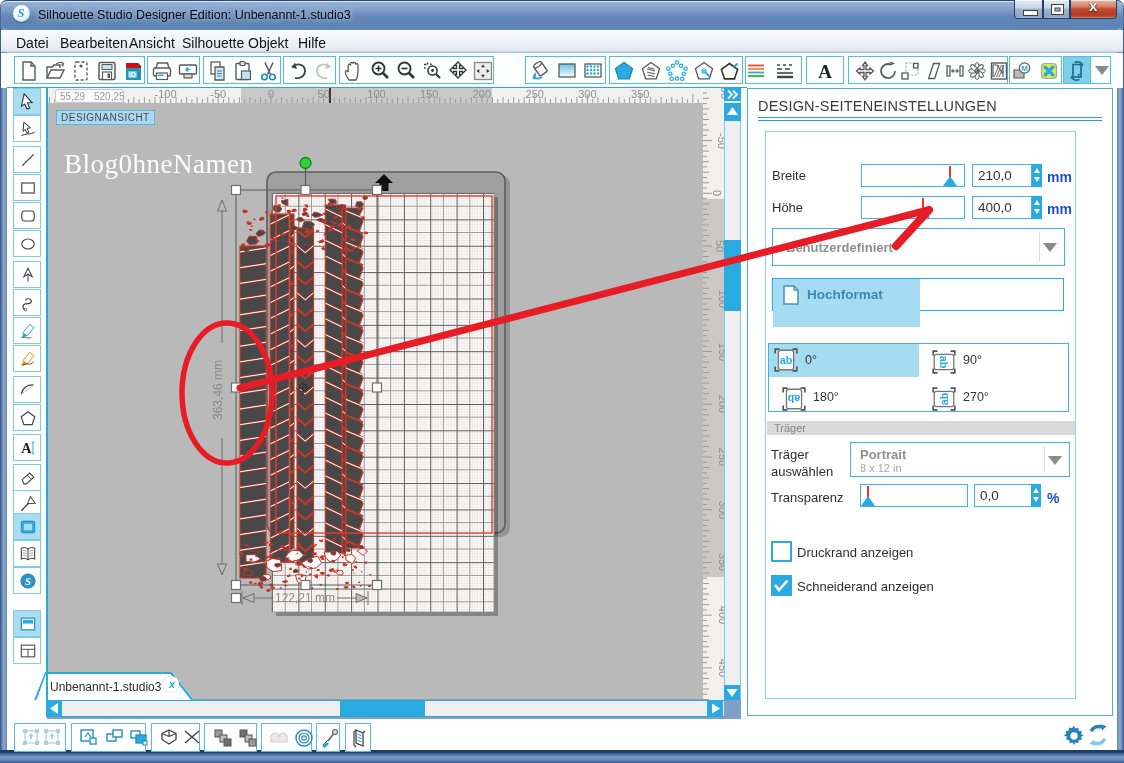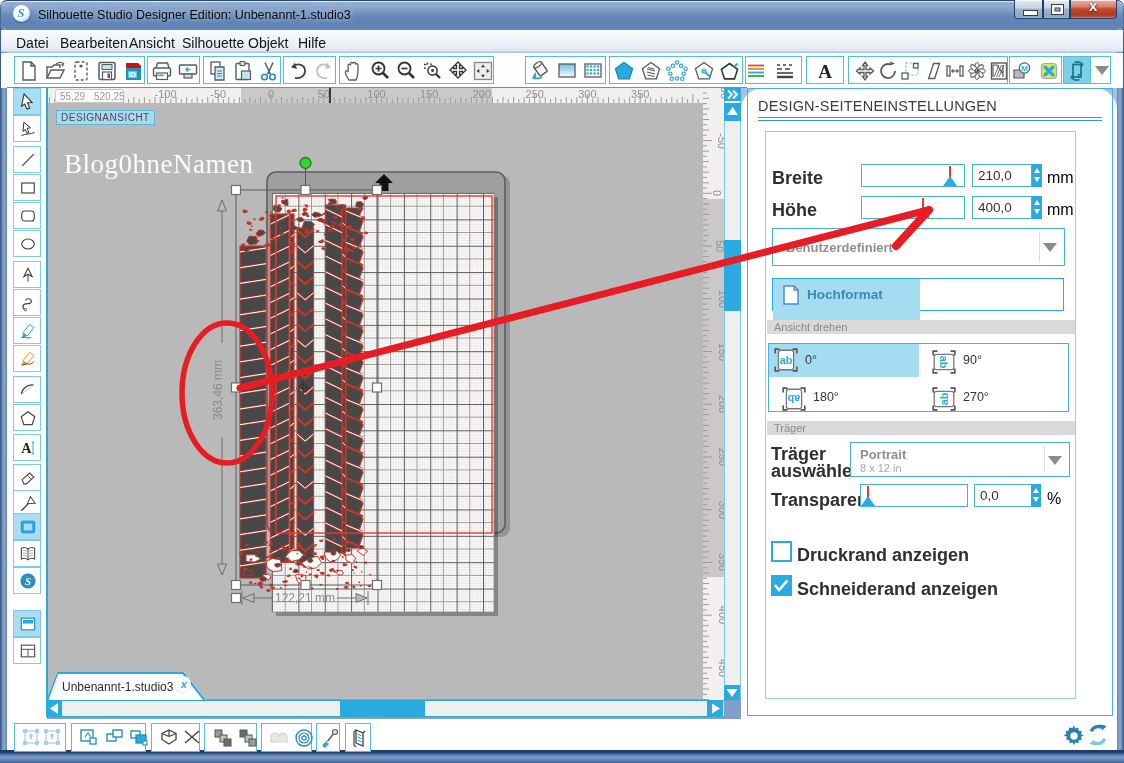--- a/index.html
+++ b/index.html
@@ -83,7 +83,7 @@
 #tab #tabx { position:absolute; left:135px; top:6px; font-size:11px; font-weight:bold; color:#29abe2; font-style:italic;}
 
 
-#panel { position:absolute; left:741px; top:88px; width:376px; height:662px; background:#fff;border-radius:22px; }
+#panel { position:absolute; left:741px; top:88px; width:376px; height:662px; background:#fff; }
 #pbox { position:absolute; left:6px; top:0px; width:366px; height:628px; border:1px solid #45b3d8; }
 #ptitle { position:absolute; left:17px; top:10px; font-size:14.5px; color:#3c3c3c; letter-spacing:.2px; }
 #punder { position:absolute; left:17px; top:29px; width:344px; height:4px; border-top:1px solid #2d9fca; border-bottom:1px solid #2d9fca; }

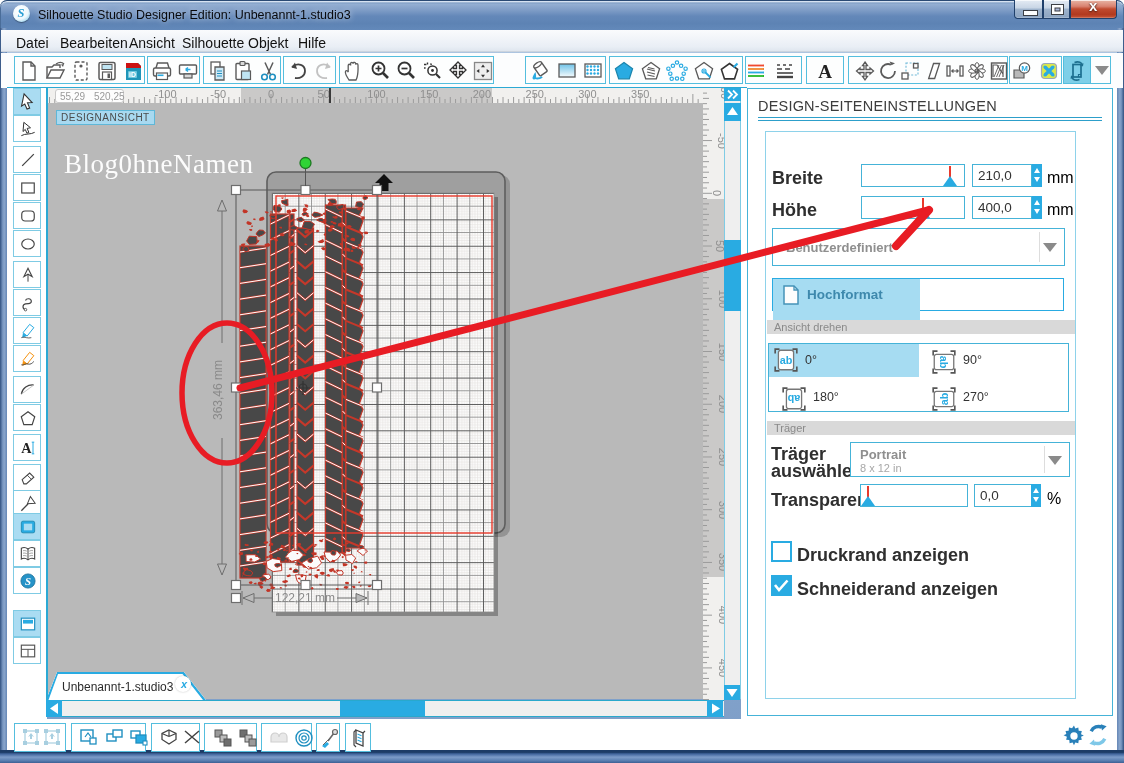--- a/index.html
+++ b/index.html
@@ -89,7 +89,7 @@
 #punder { position:absolute; left:17px; top:29px; width:344px; height:4px; border-top:1px solid #2d9fca; border-bottom:1px solid #2d9fca; }
 #pinner { position:absolute; left:24px; top:43px; width:311px; height:568px; border:1px solid #8ed2ea; }
 .secbar { position:absolute; left:1px; width:308px; height:14px; background:#d9d9d9; font-size:11px; color:#8a8a8a; padding-left:7px; line-height:14px; }
-.plabel { font-size:18px; color:#2f2f2f; position:absolute; font-weight:bold; }
+.plabel { font-size:13px; color:#2f2f2f; position:absolute; font-weight:normal; }
 .sliderbox { position:absolute; width:104px; height:23px; border:1px solid #45b3d8; background:#fff; }
 .numbox { position:absolute; width:60px; height:23px; border:1px solid #45b3d8; background:#fff; font-size:13.5px; color:#333; padding:3px 0 0 5px; }
 .spinner { position:absolute; width:10px; height:23px; background:#29abe2; }

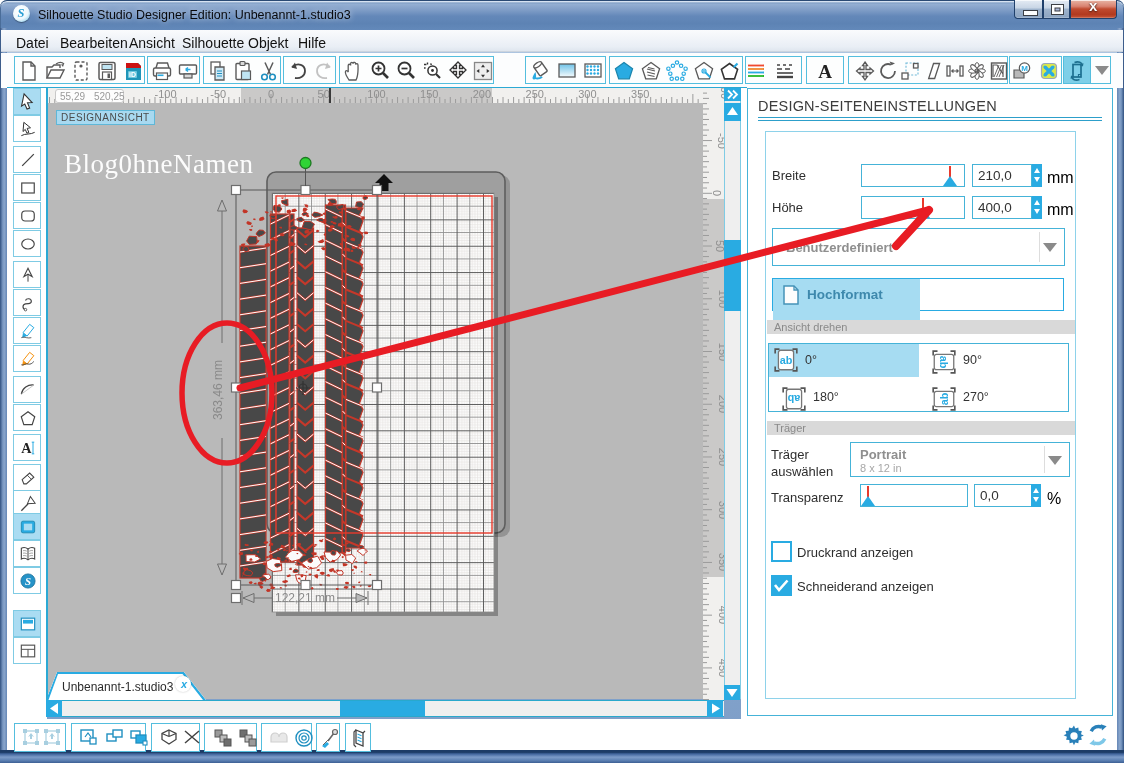--- a/index.html
+++ b/index.html
@@ -93,7 +93,7 @@
 .sliderbox { position:absolute; width:104px; height:23px; border:1px solid #45b3d8; background:#fff; }
 .numbox { position:absolute; width:60px; height:23px; border:1px solid #45b3d8; background:#fff; font-size:13.5px; color:#333; padding:3px 0 0 5px; }
 .spinner { position:absolute; width:10px; height:23px; background:#29abe2; }
-.unit { position:absolute; font-size:16px; color:#000000; font-weight:normal; }
+.unit { position:absolute; font-size:14px; color:#1d4ed8; font-weight:bold; }
 .ddown { position:absolute; border:1px solid #45b3d8; background:#fff; }
 .ddsep { position:absolute; right:24px; top:3px; bottom:3px; width:1px; background:#ddd; }
 .ddarr { position:absolute; right:7px; top:50%; margin-top:-4px; width:0; height:0; border:7px solid transparent; border-top:9px solid #8a8a8a; border-bottom:none; }

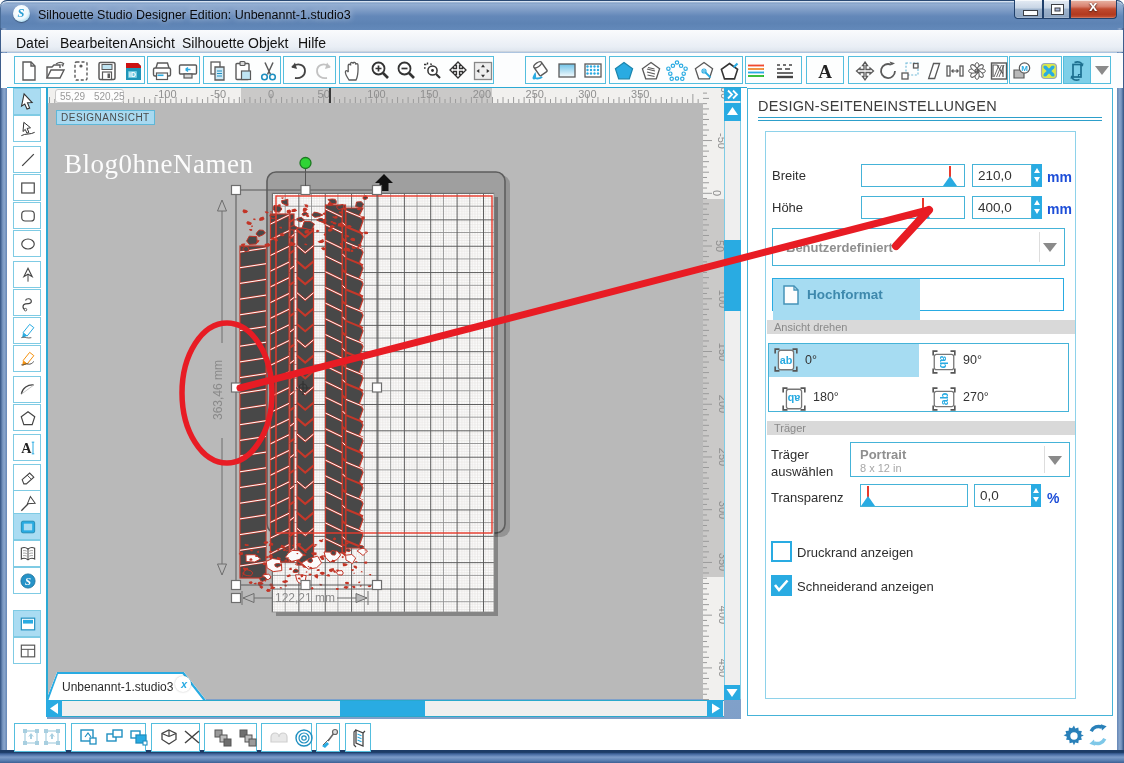--- a/index.html
+++ b/index.html
@@ -903,7 +903,6 @@
 <span style="position:absolute;left:34px;top:8px;font-size:13.5px;font-weight:bold;color:#3e89ad">Hochformat</span>
         </div>
 </div>
-      <div class="secbar" style="top:188px">Ansicht drehen</div>
       <div style="position:absolute;left:2px;top:211px;width:301px;height:69px;border:1px solid #45b3d8">
         <div style="position:absolute;left:0px;top:0px;width:150px;height:33px;background:#a6dcf2">
           <svg width="26" height="26" viewBox="0 0 24 24" style="position:absolute;left:4px;top:3px">

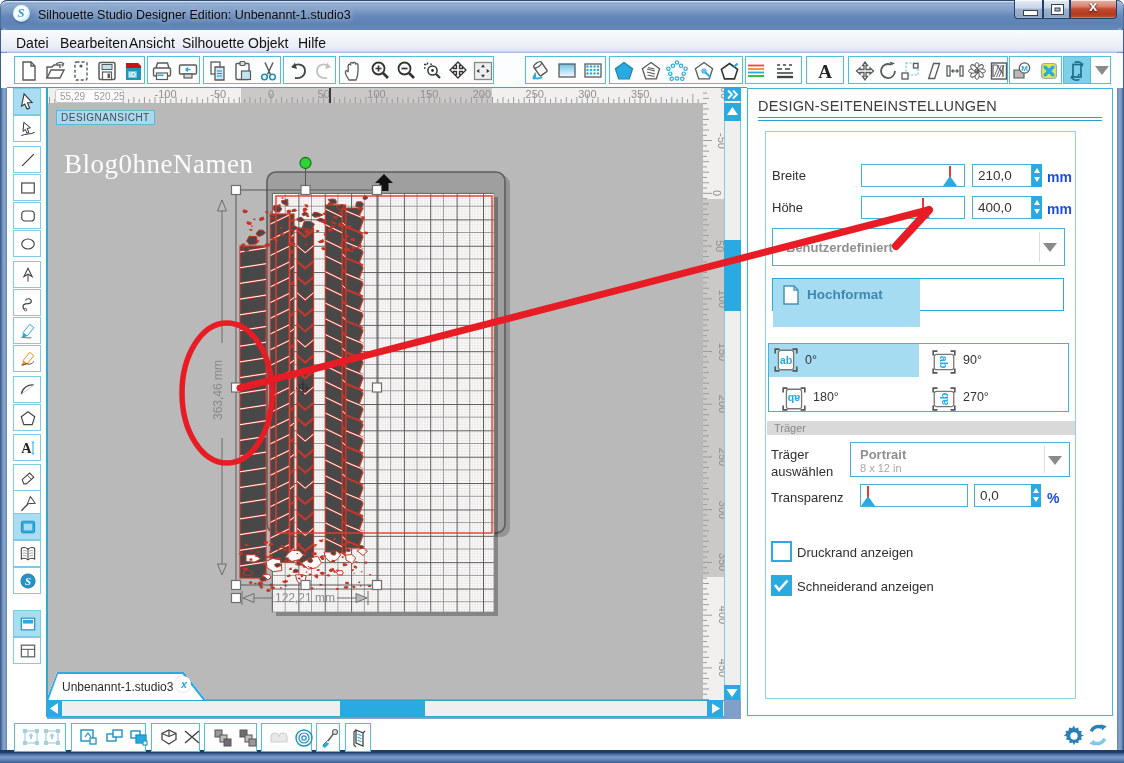--- a/index.html
+++ b/index.html
@@ -75,7 +75,7 @@
 #hsb-thumb { position:absolute; left:340px; top:701px; width:85px; height:15px; background:#29abe2; }
 
 
-#tab { position:absolute; left:46px; top:672px; width:160px; height:28px; background:#fff;
+#tab { position:absolute; left:34px; top:672px; width:160px; height:28px; background:#fff;
   clip-path:polygon(11px 0, 138px 0, 160px 28px, 0 28px); z-index:3;}
 #tab:before { content:""; position:absolute; inset:0; background:#29abe2;
   clip-path:polygon(11px 0, 138px 0, 160px 28px, 157px 28px, 136.5px 2px, 12px 2px, 2.5px 28px, 0 28px); }

